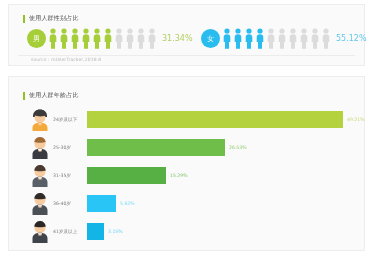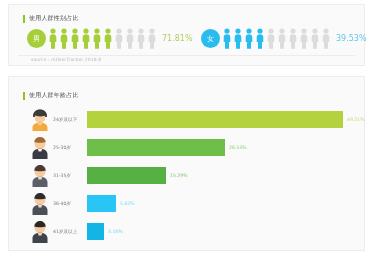--- a/index.html
+++ b/index.html
@@ -213,7 +213,7 @@
             </g>
           </svg>
       </span>
-      <span class="pct male">71.81%</span>
+      <span class="pct male">31.34%</span>
     </div>
 
     <div class="gender-wrap" id="gender-female">

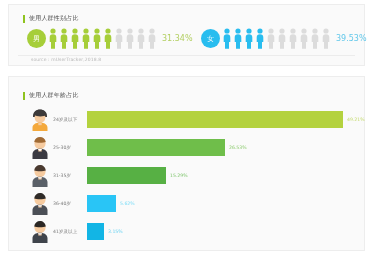--- a/index.html
+++ b/index.html
@@ -280,7 +280,7 @@
             </g>
           </svg>
       </span>
-      <span class="pct female">39.53%</span>
+      <span class="pct female">55.12%</span>
     </div>
 
     <div class="source-rule"></div>

